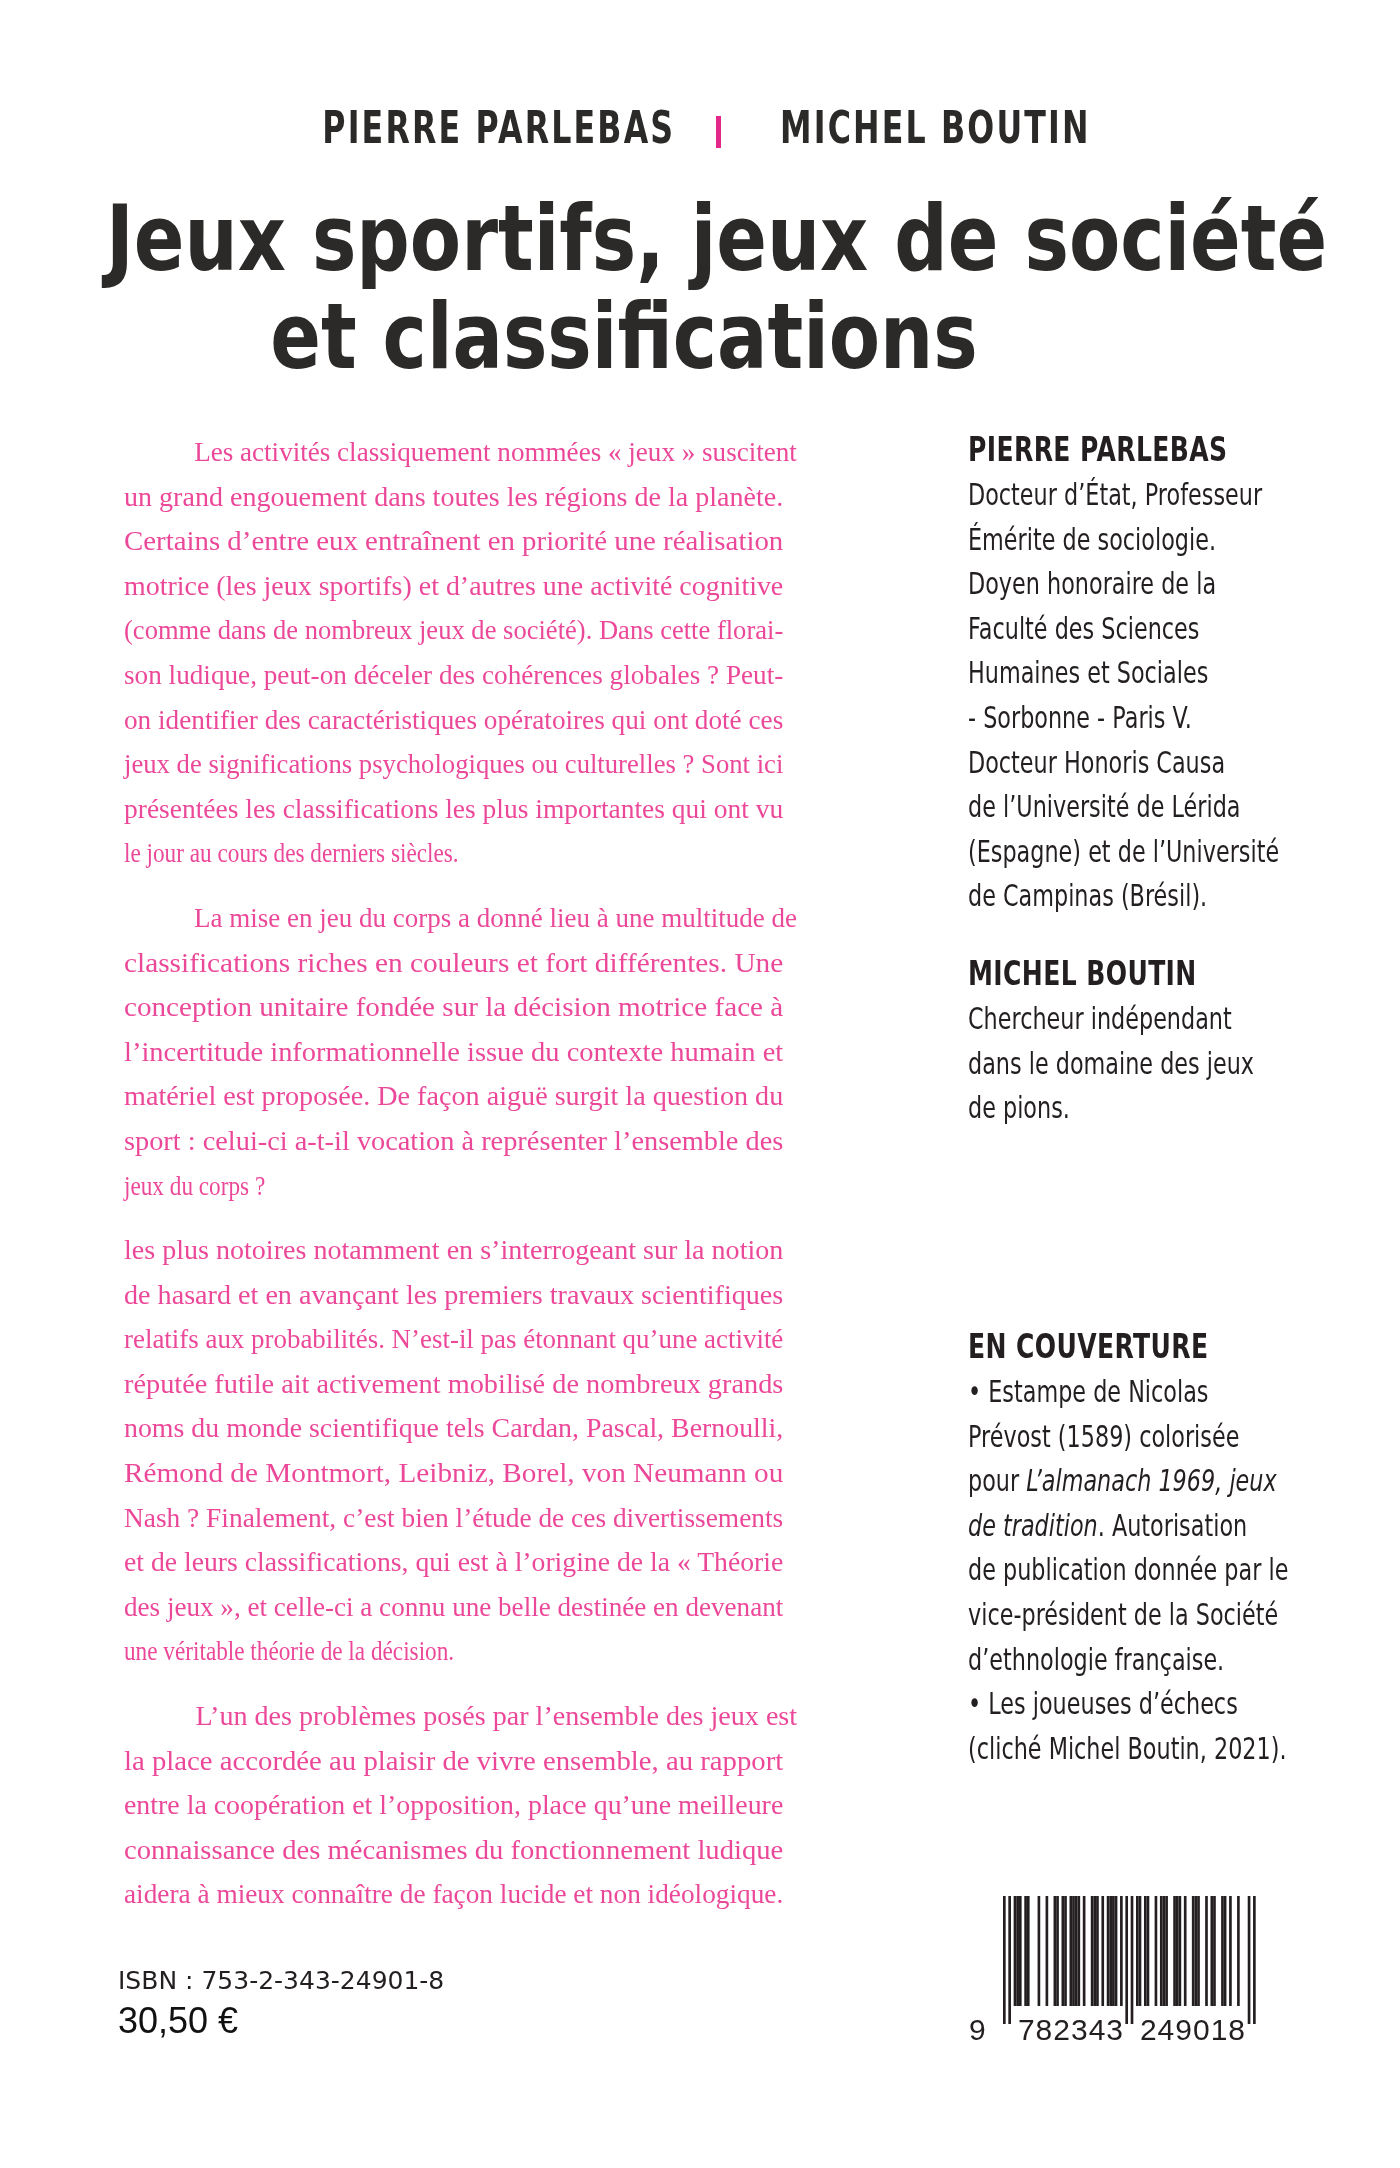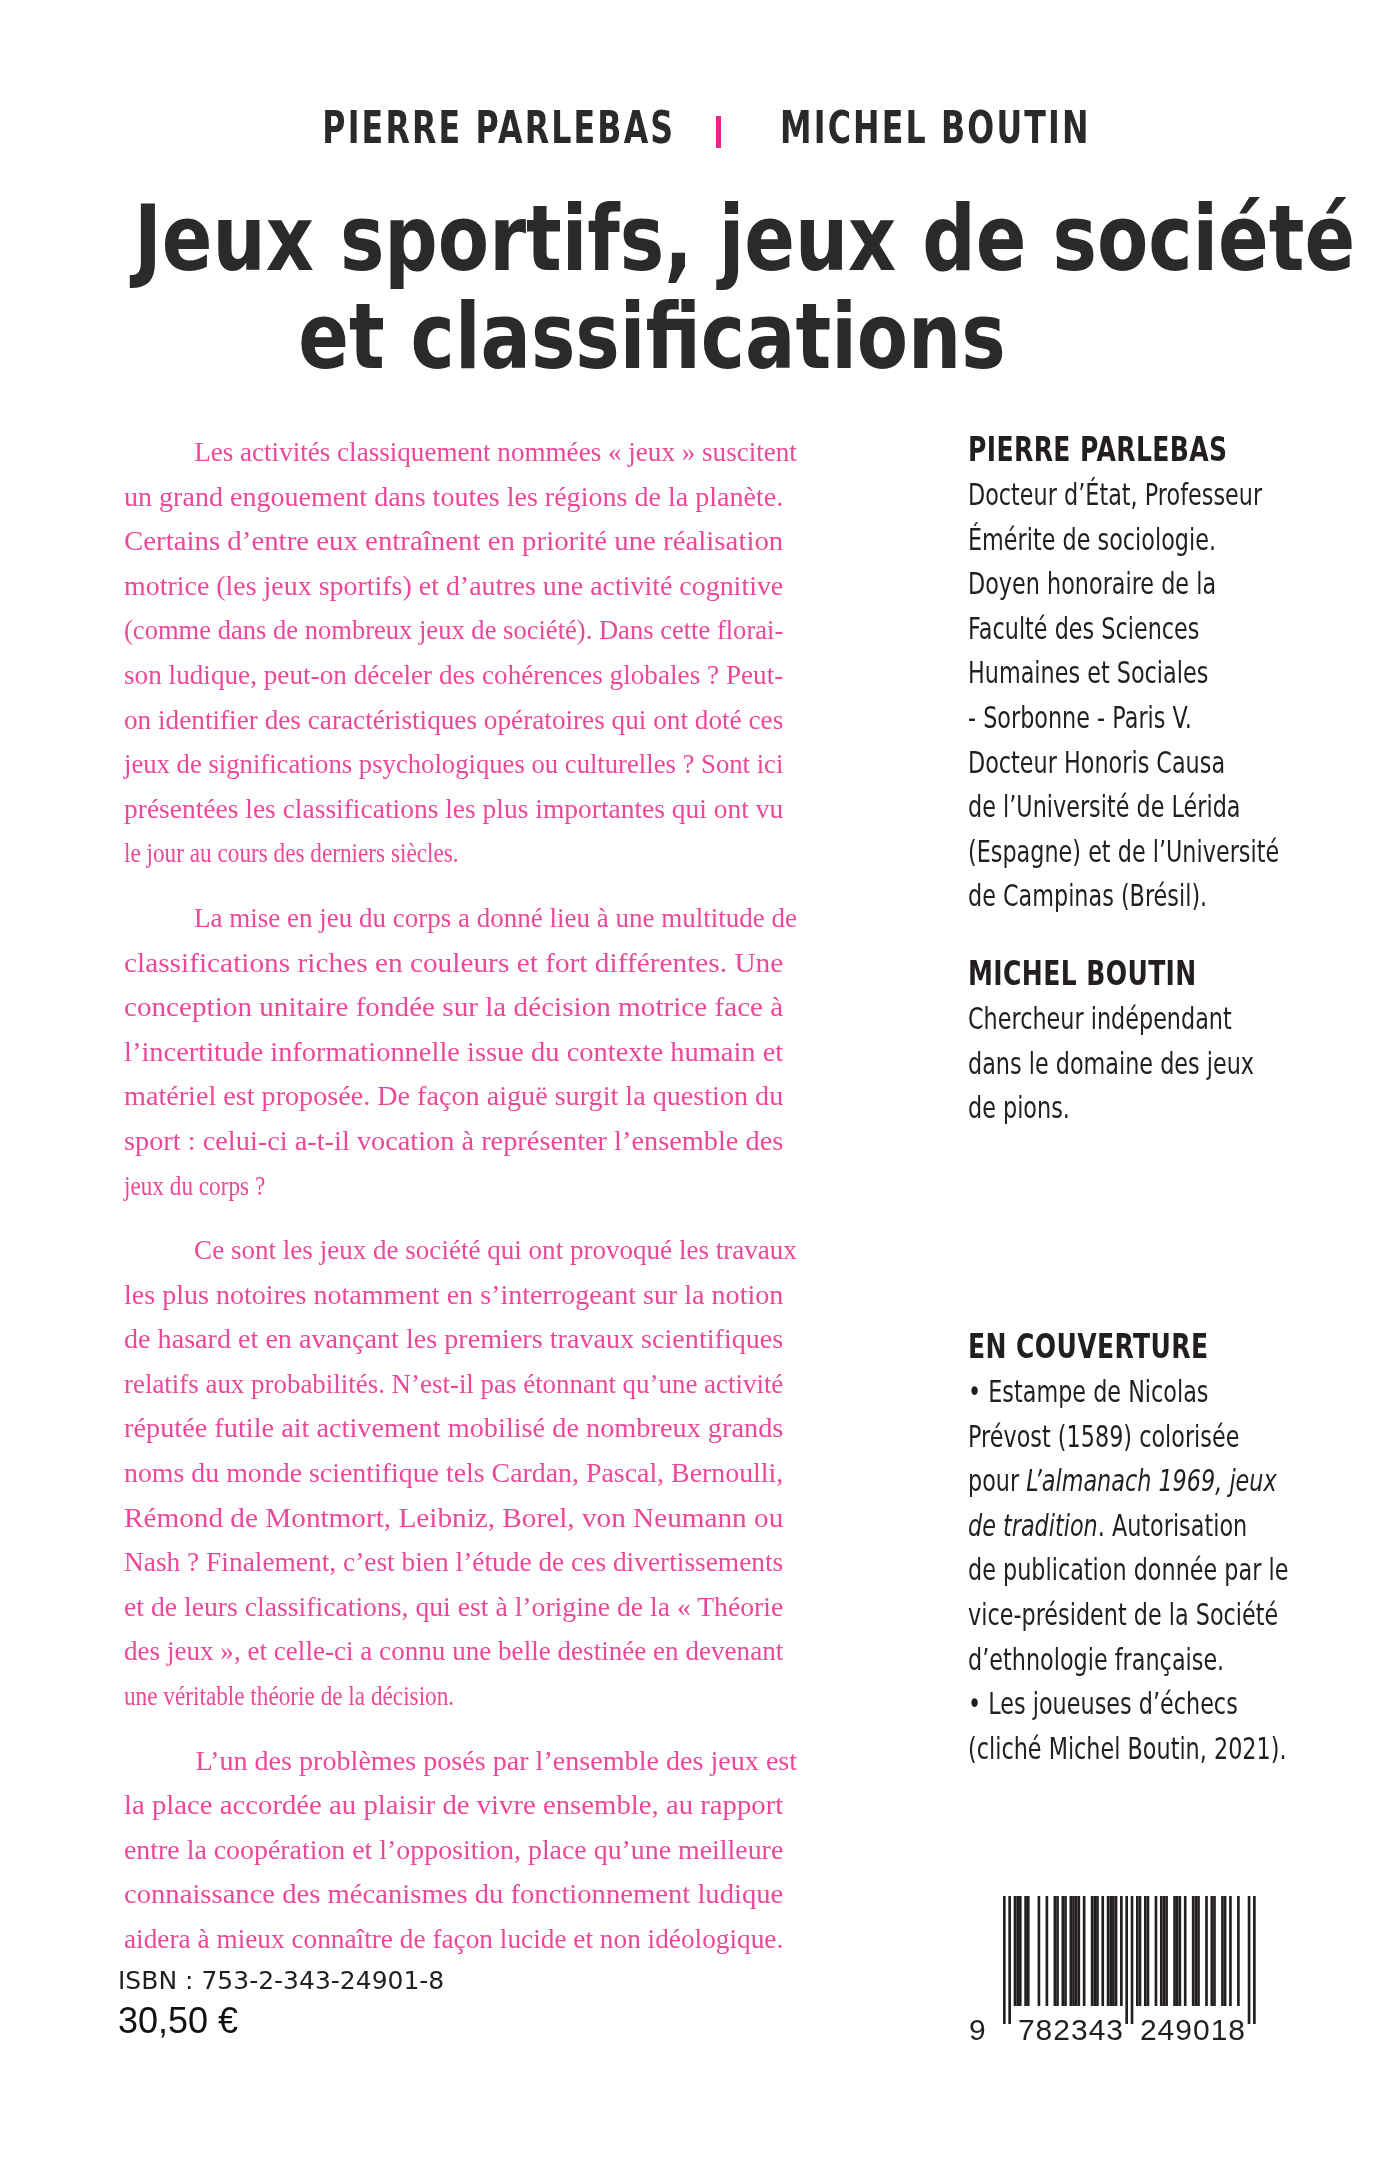--- a/index.html
+++ b/index.html
@@ -18,7 +18,7 @@
   .sep { position: absolute; left: 716px; top: 14px; width: 5px; height: 32px; background: #e2268a; }
 
   
-  .title { left: 0; top: 190px; width: 1248px; text-align: center; margin-left: 28px; }
+  .title { left: 0; top: 190px; width: 1248px; text-align: center; }
   .title-line { display: block; font-family: "DejaVu Sans", sans-serif; font-weight: bold; font-size: 90px;
     line-height: 98px; color: #2b2a29; white-space: nowrap; transform: scaleX(0.83); transform-origin: center; }
 

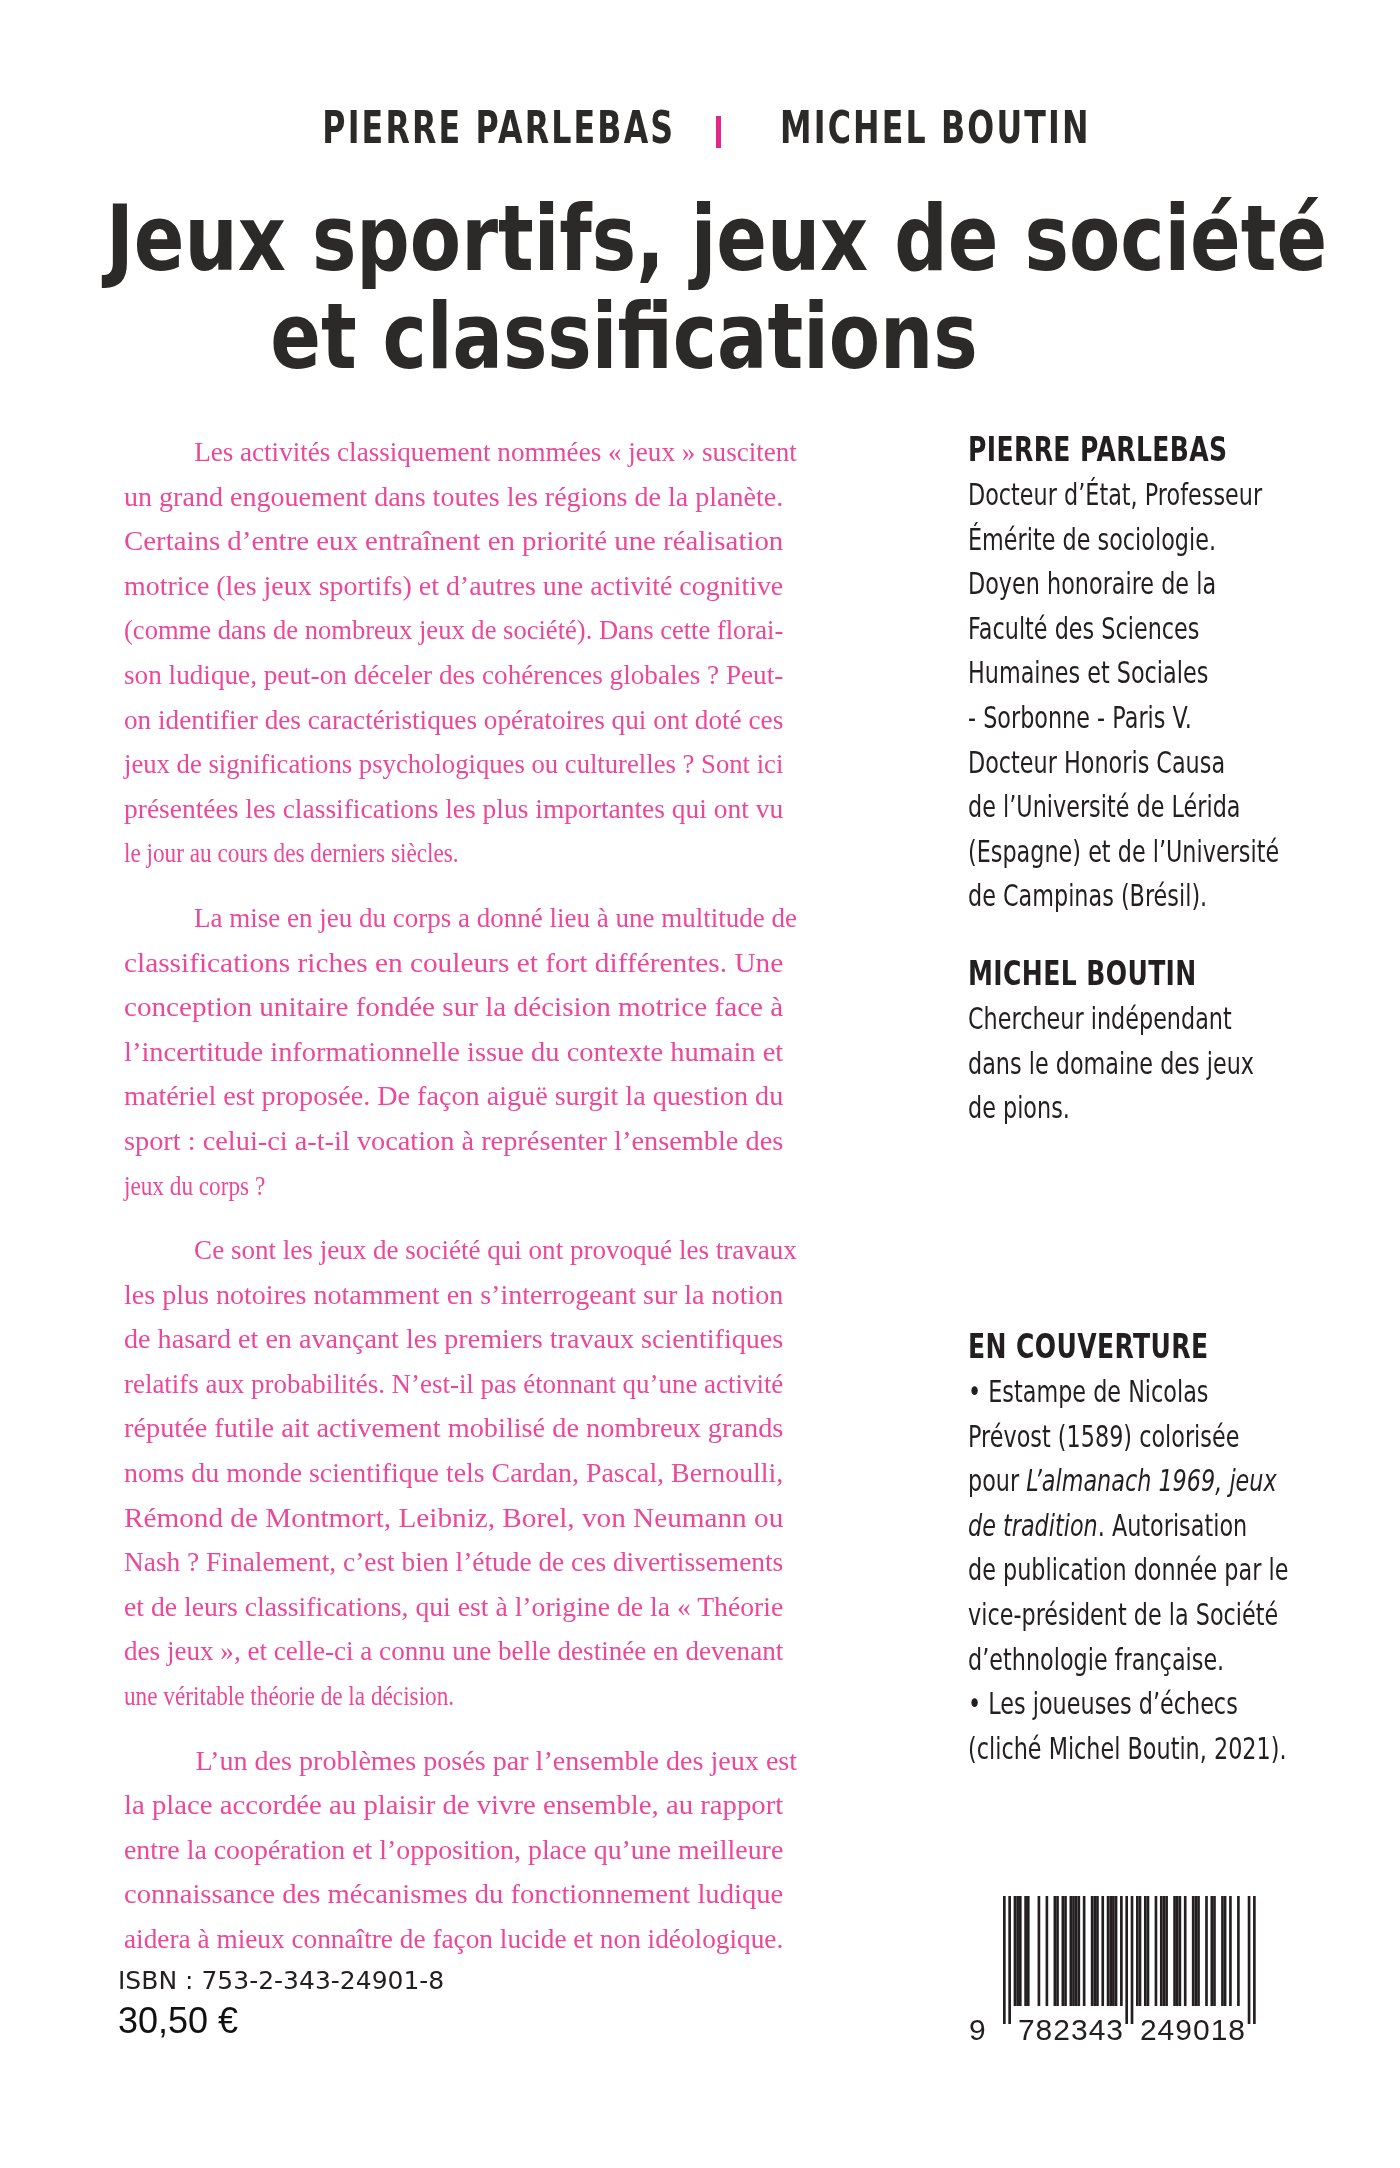--- a/index.html
+++ b/index.html
@@ -83,7 +83,6 @@
       <span class="ln last" style="text-indent: 0px;"><span class="ln-inner" style="transform: scaleX(0.86);">jeux du corps ?</span></span>
     </div>
     <div class="para" style="text-indent: 0px;">
-      <span class="ln" style="text-indent: 35px;"><span class="ln-inner" style="transform: scaleX(1.0024);">Ce sont les jeux de société qui ont provoqué les travaux</span></span>
       <span class="ln" style="text-indent: 0px;"><span class="ln-inner" style="transform: scaleX(1.0393);">les plus notoires notamment en s’interrogeant sur la notion</span></span>
       <span class="ln" style="text-indent: 0px;"><span class="ln-inner" style="transform: scaleX(1.042);">de hasard et en avançant les premiers travaux scientifiques</span></span>
       <span class="ln" style="text-indent: 0px;"><span class="ln-inner" style="transform: scaleX(0.997);">relatifs aux probabilités. N’est-il pas étonnant qu’une activité</span></span>

